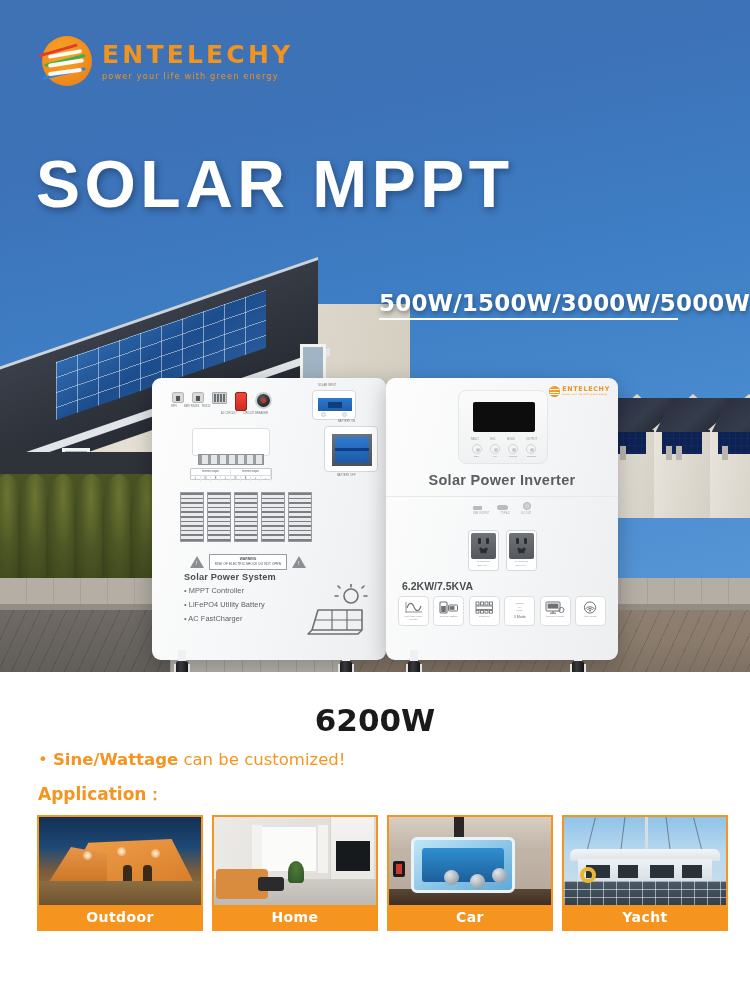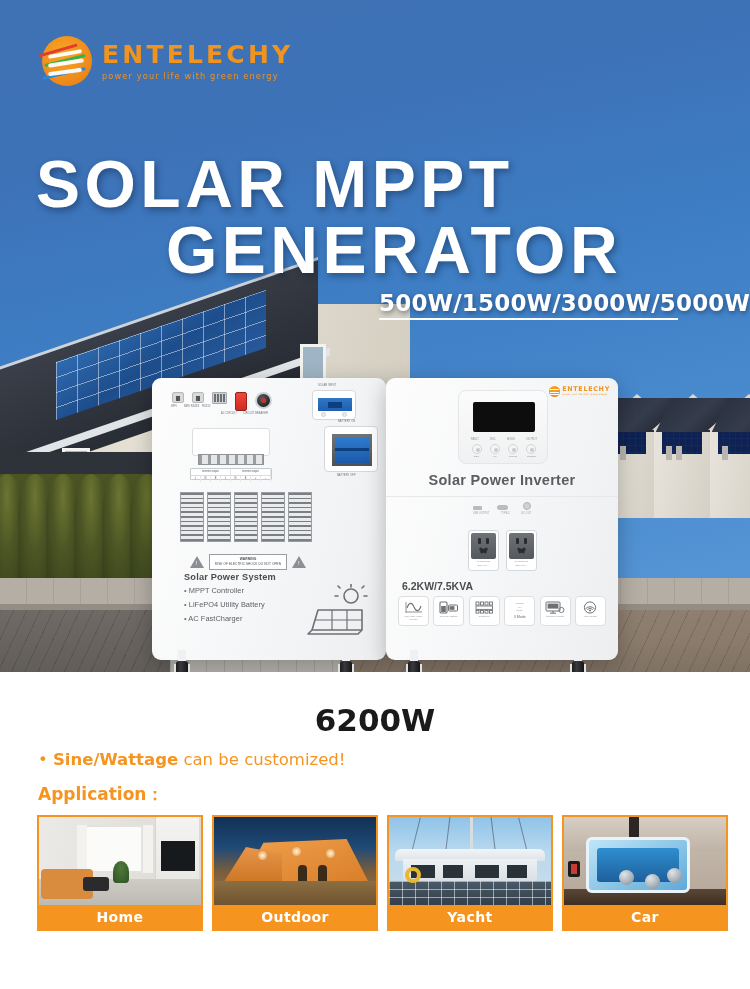--- a/index.html
+++ b/index.html
@@ -565,7 +565,6 @@
 
 
   <div class="title1">SOLAR MPPT</div>
-  <div class="title2">GENERATOR</div>
   <div class="watt-line">500W/1500W/3000W/5000W</div>
   <div class="watt-underline"></div>
 

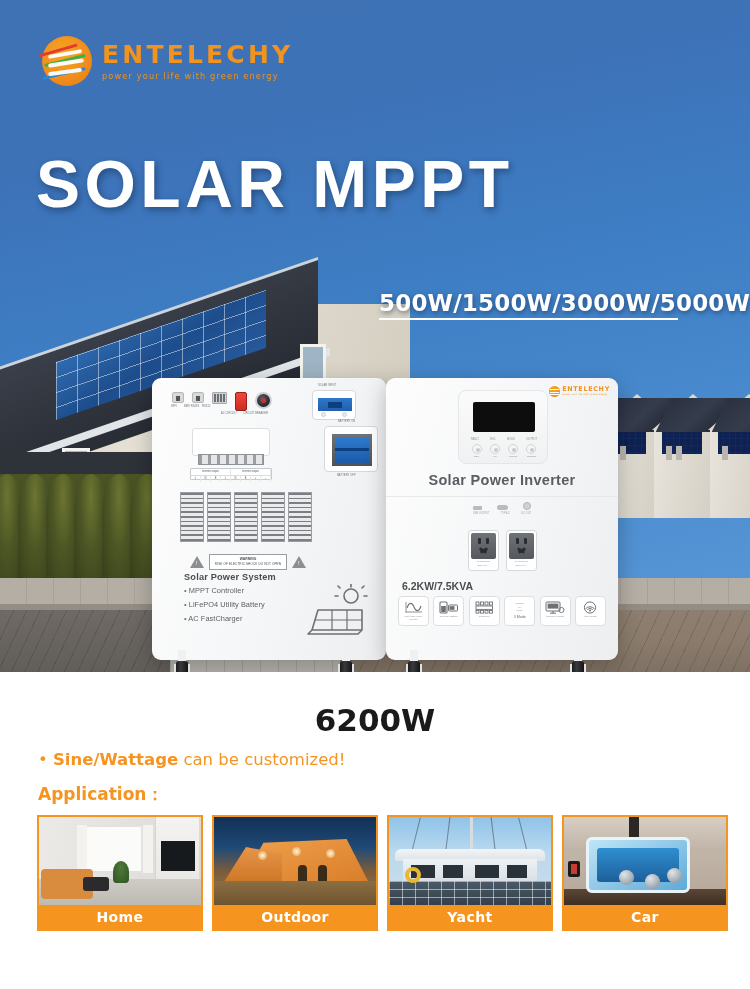--- a/index.html
+++ b/index.html
@@ -857,6 +857,22 @@
 <div class="cards">
   <div class="card">
     <div class="pic">
+      <div class="out-art">
+        <div class="tent"></div>
+        <div class="tent2"></div>
+        <div class="ground"></div>
+        <div class="glow" style="left:44px; top:34px;"></div>
+        <div class="glow" style="left:78px; top:30px;"></div>
+        <div class="glow" style="left:112px; top:32px;"></div>
+        <div class="fig" style="left:84px"></div>
+        <div class="fig" style="left:104px"></div>
+      </div>
+    </div>
+    <div class="cap">Outdoor</div>
+  </div>
+
+  <div class="card">
+    <div class="pic">
       <div class="home-art">
         <div class="wall"></div>
         <div class="cab"></div>
@@ -871,22 +887,6 @@
       </div>
     </div>
     <div class="cap">Home</div>
-  </div>
-
-  <div class="card">
-    <div class="pic">
-      <div class="out-art">
-        <div class="tent"></div>
-        <div class="tent2"></div>
-        <div class="ground"></div>
-        <div class="glow" style="left:44px; top:34px;"></div>
-        <div class="glow" style="left:78px; top:30px;"></div>
-        <div class="glow" style="left:112px; top:32px;"></div>
-        <div class="fig" style="left:84px"></div>
-        <div class="fig" style="left:104px"></div>
-      </div>
-    </div>
-    <div class="cap">Outdoor</div>
   </div>
 
   <div class="card">

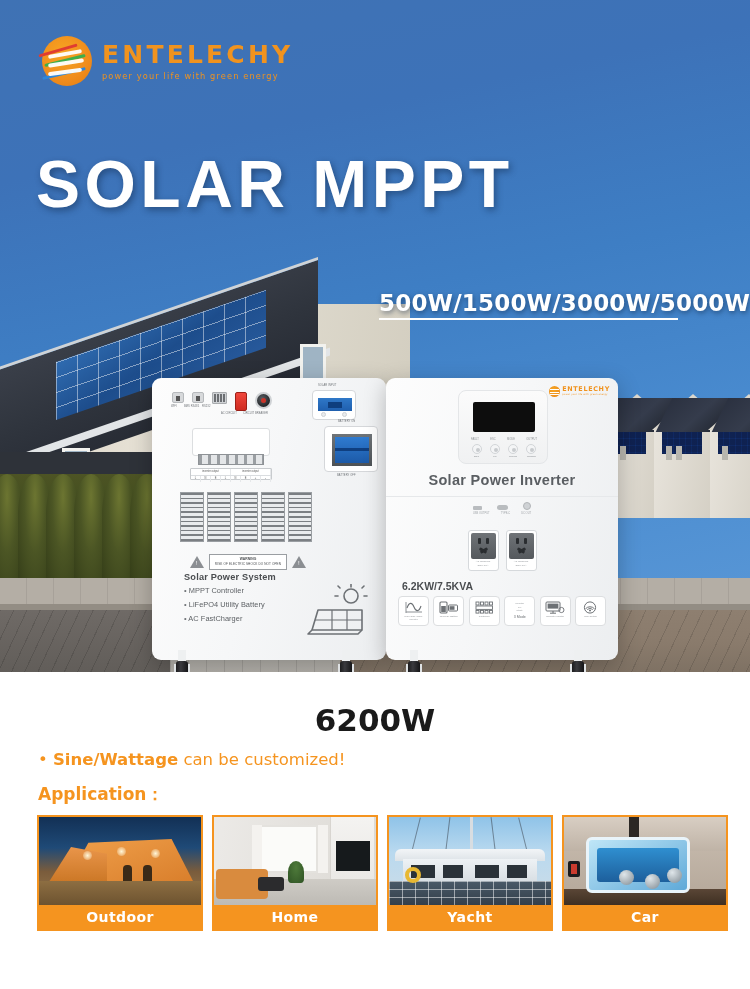--- a/index.html
+++ b/index.html
@@ -891,6 +891,25 @@
 
   <div class="card">
     <div class="pic">
+      <div class="car-art">
+        <div class="seat"></div>
+        <div class="seatgap"></div>
+        <div class="dark"></div>
+        <div class="cooler">
+          <div class="inner">
+            <div class="can" style="left:22px; top:22px;"></div>
+            <div class="can" style="left:48px; top:26px;"></div>
+            <div class="can" style="left:70px; top:20px;"></div>
+          </div>
+        </div>
+        <div class="btn"></div>
+      </div>
+    </div>
+    <div class="cap">Car</div>
+  </div>
+
+  <div class="card">
+    <div class="pic">
       <div class="yacht-art">
         <div class="mast"></div>
         <div class="rig" style="left:26px; transform:rotate(14deg);"></div>
@@ -909,25 +928,6 @@
     </div>
     <div class="cap">Yacht</div>
   </div>
-
-  <div class="card">
-    <div class="pic">
-      <div class="car-art">
-        <div class="seat"></div>
-        <div class="seatgap"></div>
-        <div class="dark"></div>
-        <div class="cooler">
-          <div class="inner">
-            <div class="can" style="left:22px; top:22px;"></div>
-            <div class="can" style="left:48px; top:26px;"></div>
-            <div class="can" style="left:70px; top:20px;"></div>
-          </div>
-        </div>
-        <div class="btn"></div>
-      </div>
-    </div>
-    <div class="cap">Car</div>
-  </div>
 </div>
 
 </body></html>

